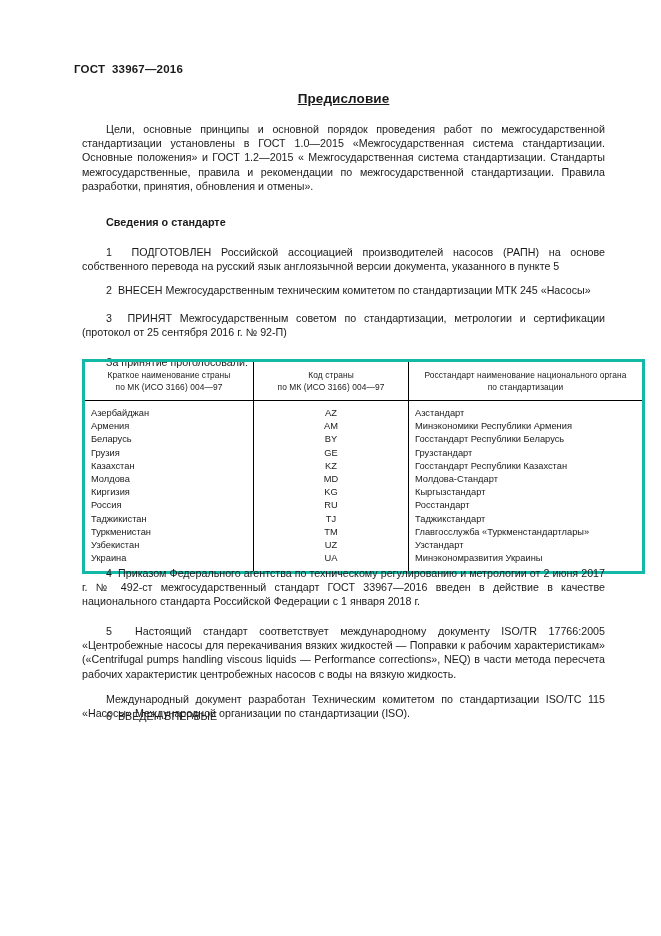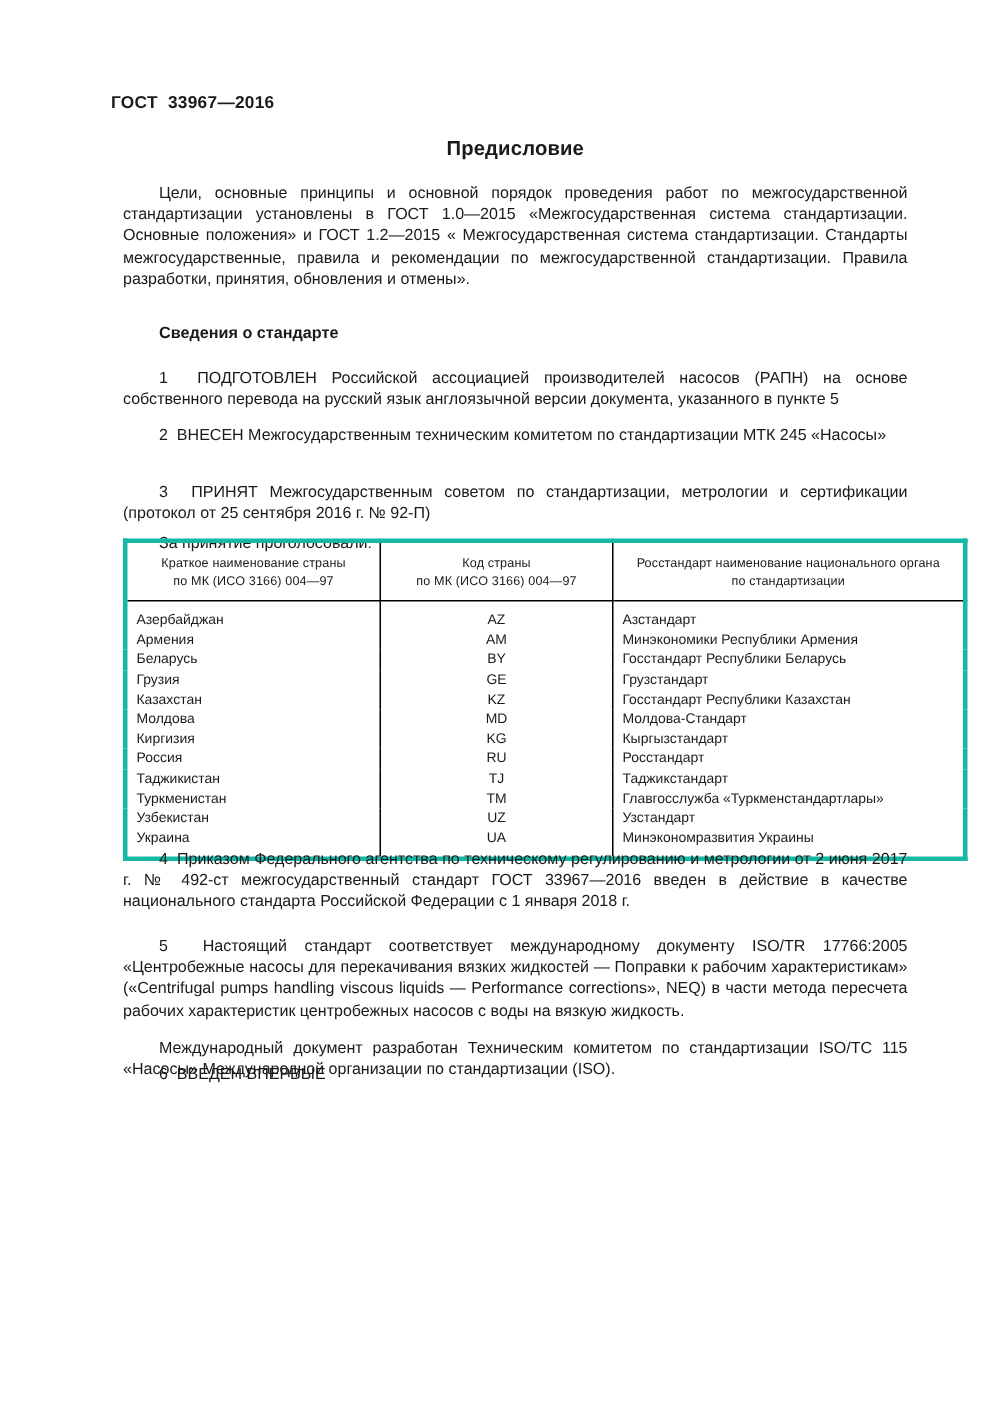--- a/index.html
+++ b/index.html
@@ -127,7 +127,7 @@
 
   <div class="running-head">ГОСТ  33967—2016</div>
 
-  <div class="doc-title" style="left:82px;">Предисловие</div>
+  <div class="doc-title" style="left:82px;text-decoration:underline;">Предисловие</div>
 
   <div class="content">
 

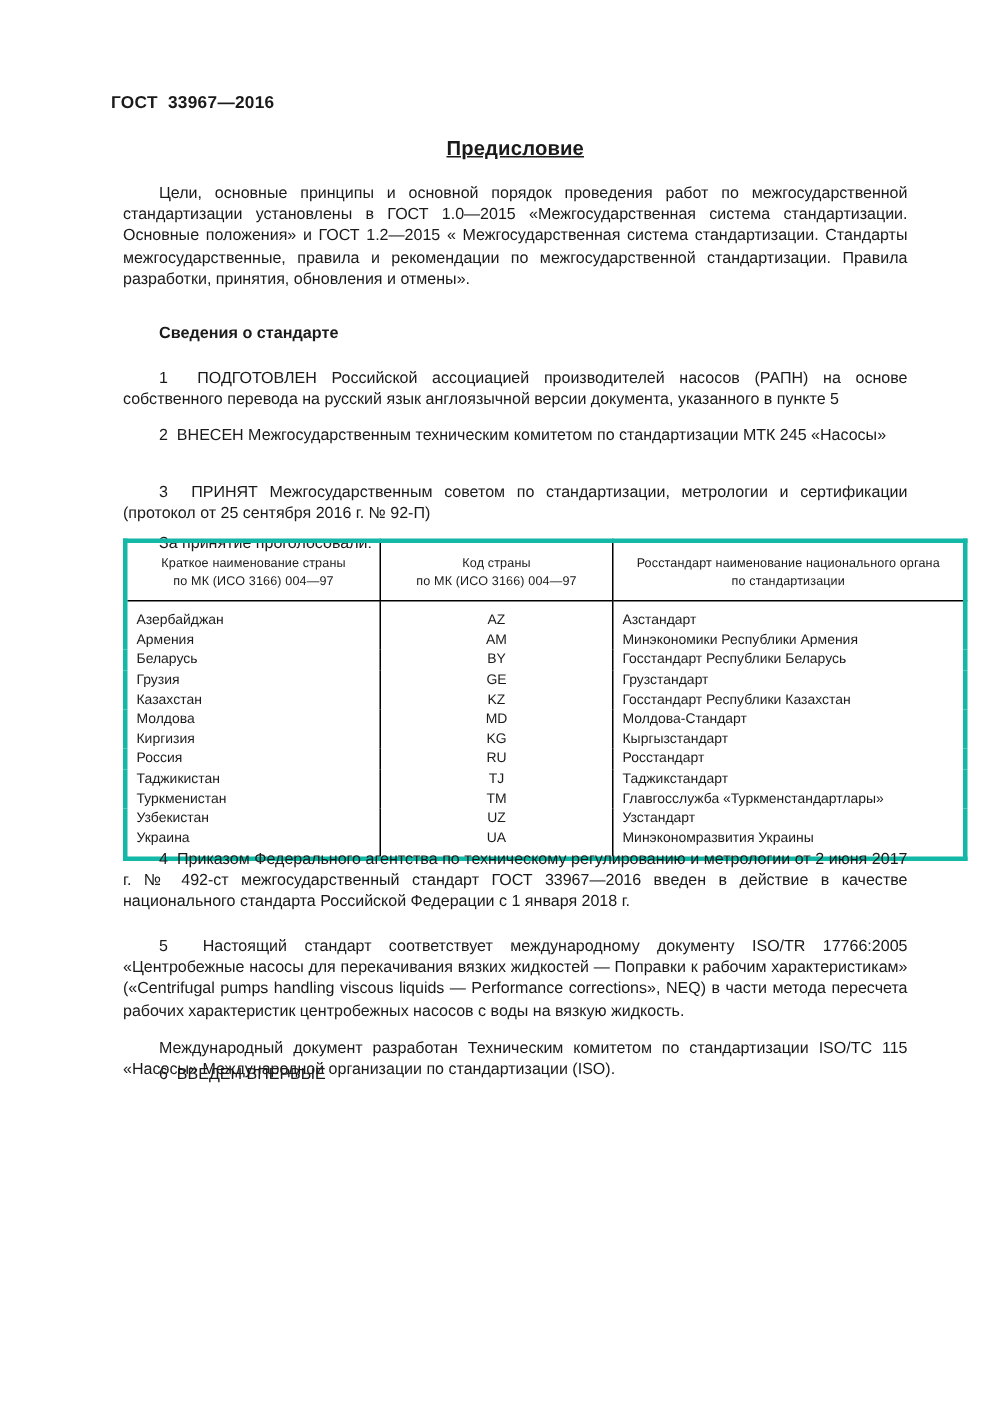--- a/index.html
+++ b/index.html
@@ -151,7 +151,7 @@
       </p>
     </div>
 
-    <div class="block" style="top:321px;">
+    <div class="block" style="top:311px;">
       <p class="para indent">
         <span>3</span><span>&nbsp;&nbsp;</span><span>ПРИНЯТ Межгосударственным советом по стандартизации, метрологии и сертификации (протокол от 25 сентября 2016 г. № 92-П)</span>
       </p>

